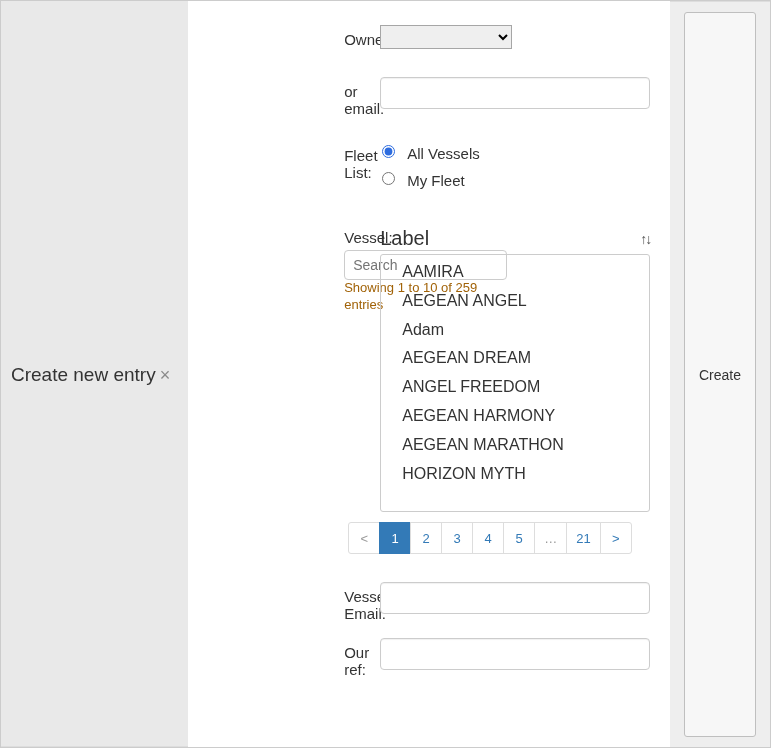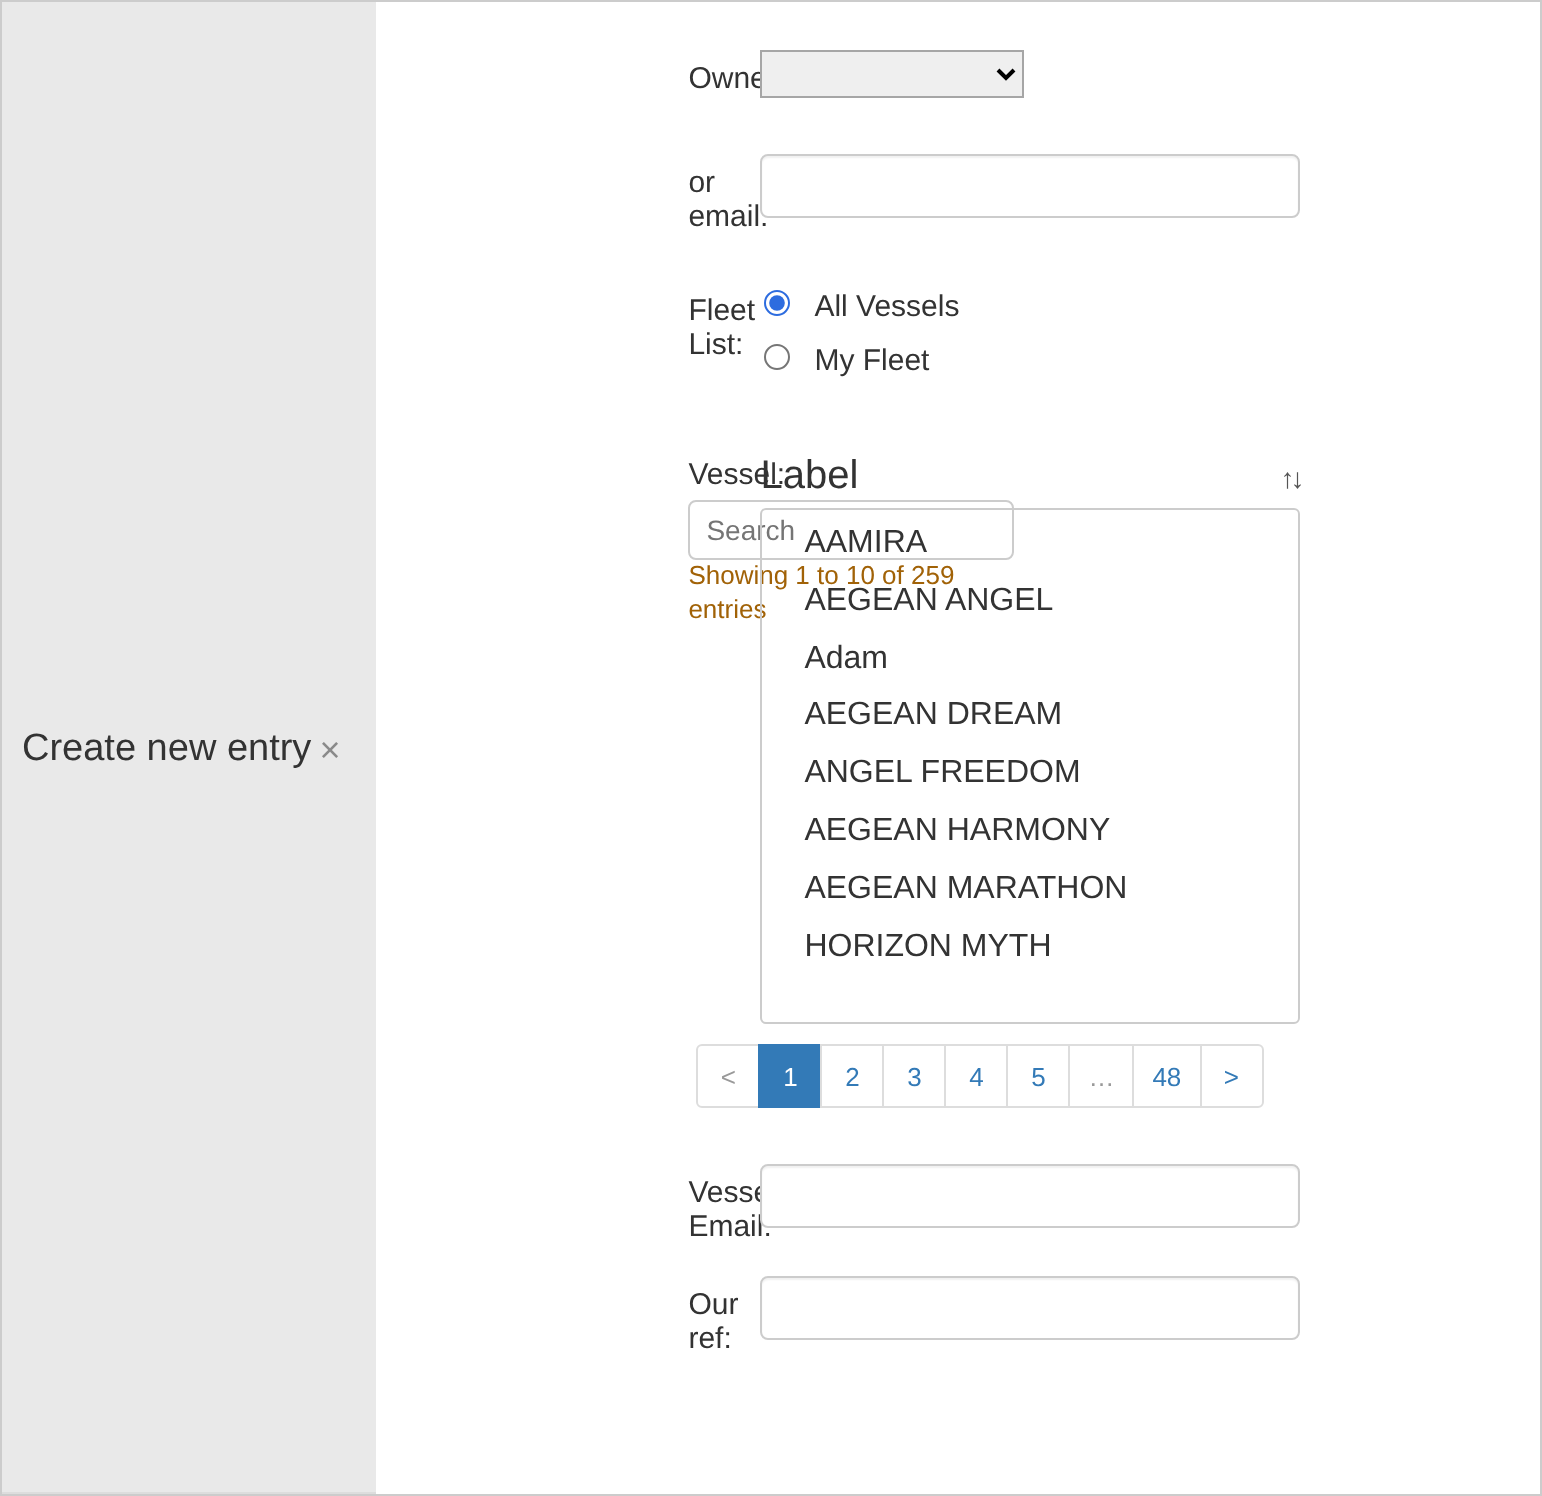--- a/index.html
+++ b/index.html
@@ -268,6 +268,9 @@
 
   </div>
 
+  <div class="modal-footer">
+    <button class="btn-create">Create</button>
+  </div>
 
 </div>
 

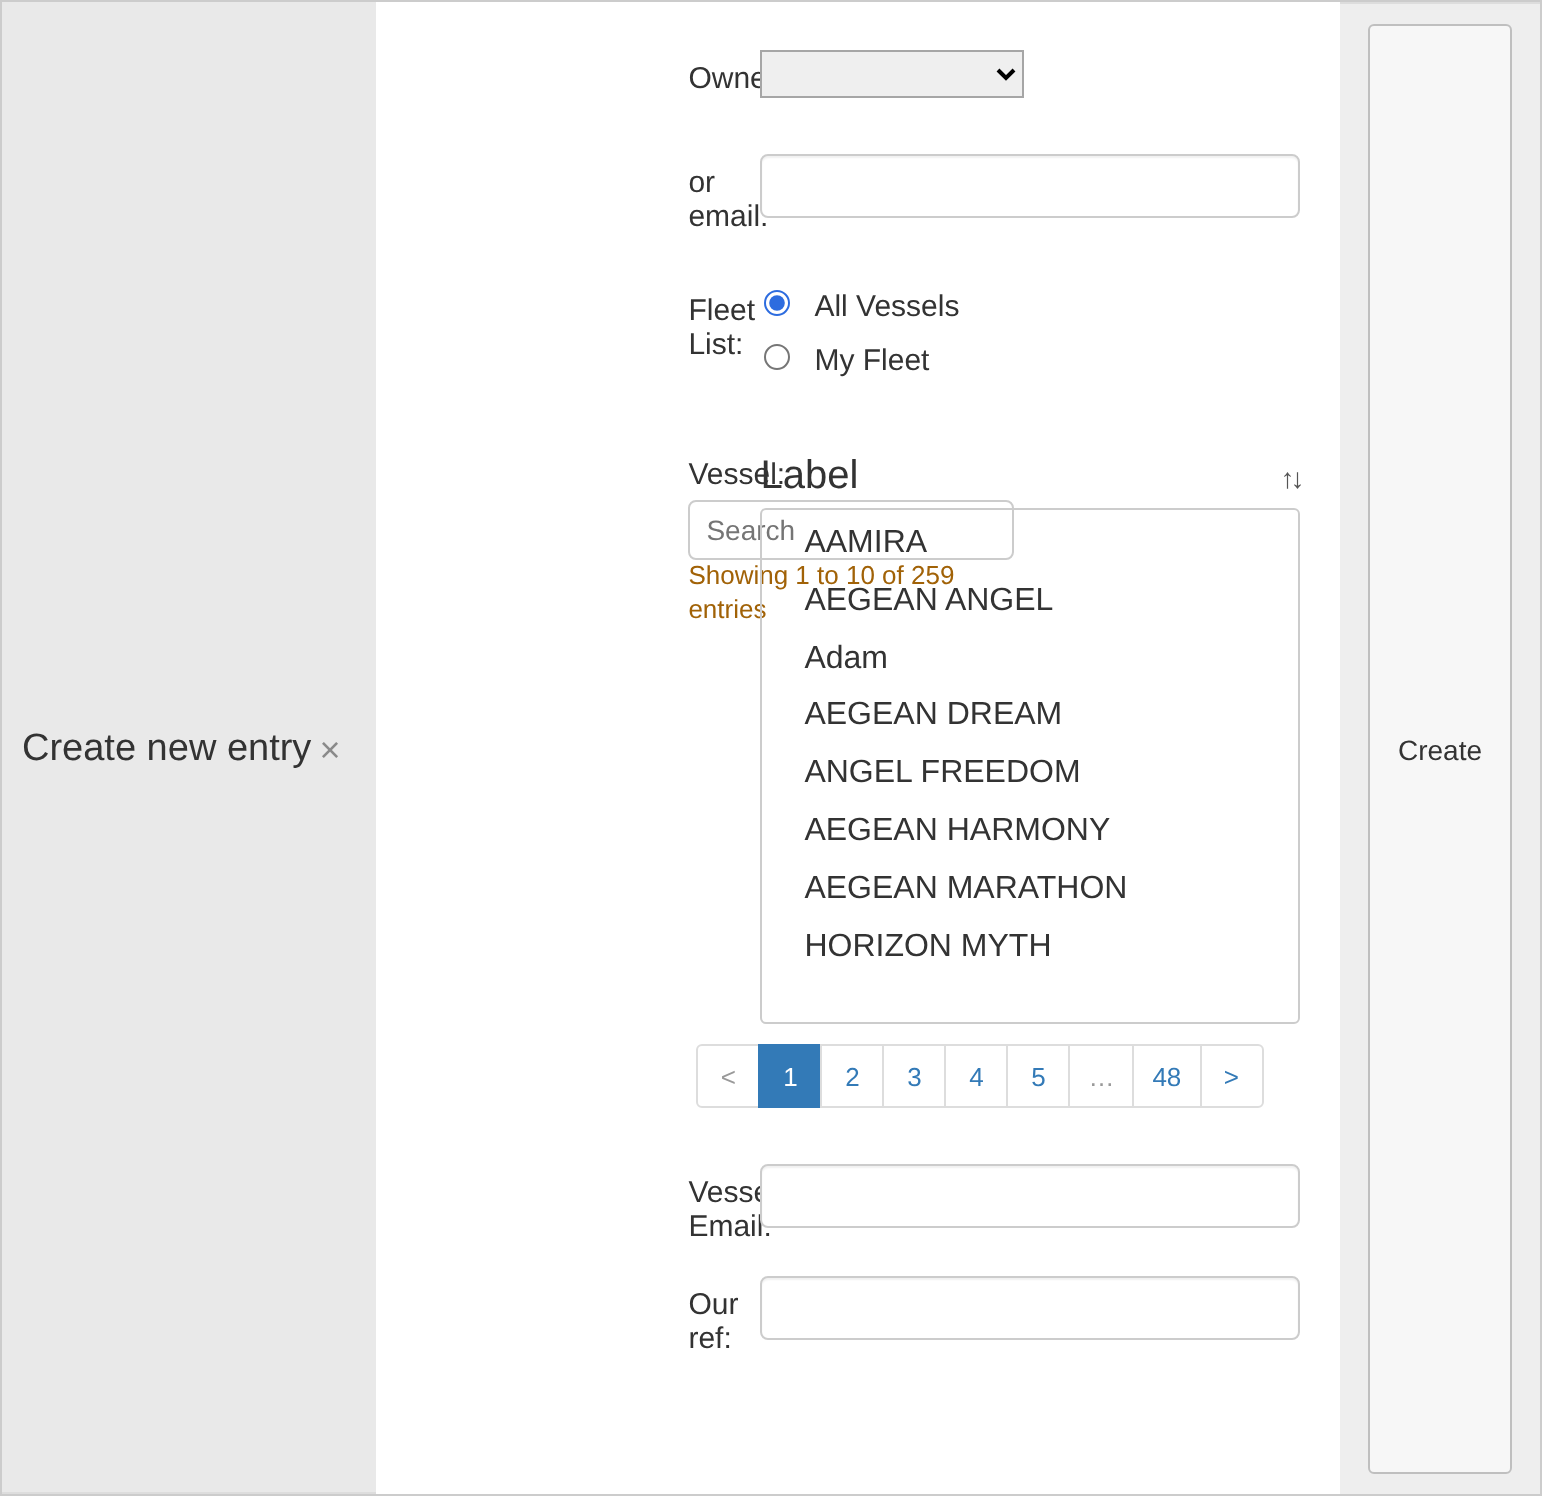--- a/index.html
+++ b/index.html
@@ -245,7 +245,7 @@
               <div class="pg">4</div>
               <div class="pg">5</div>
               <div class="pg ellipsis">…</div>
-              <div class="pg">48</div>
+              <div class="pg">21</div>
               <div class="pg">&gt;</div>
             </div>
         </div>

